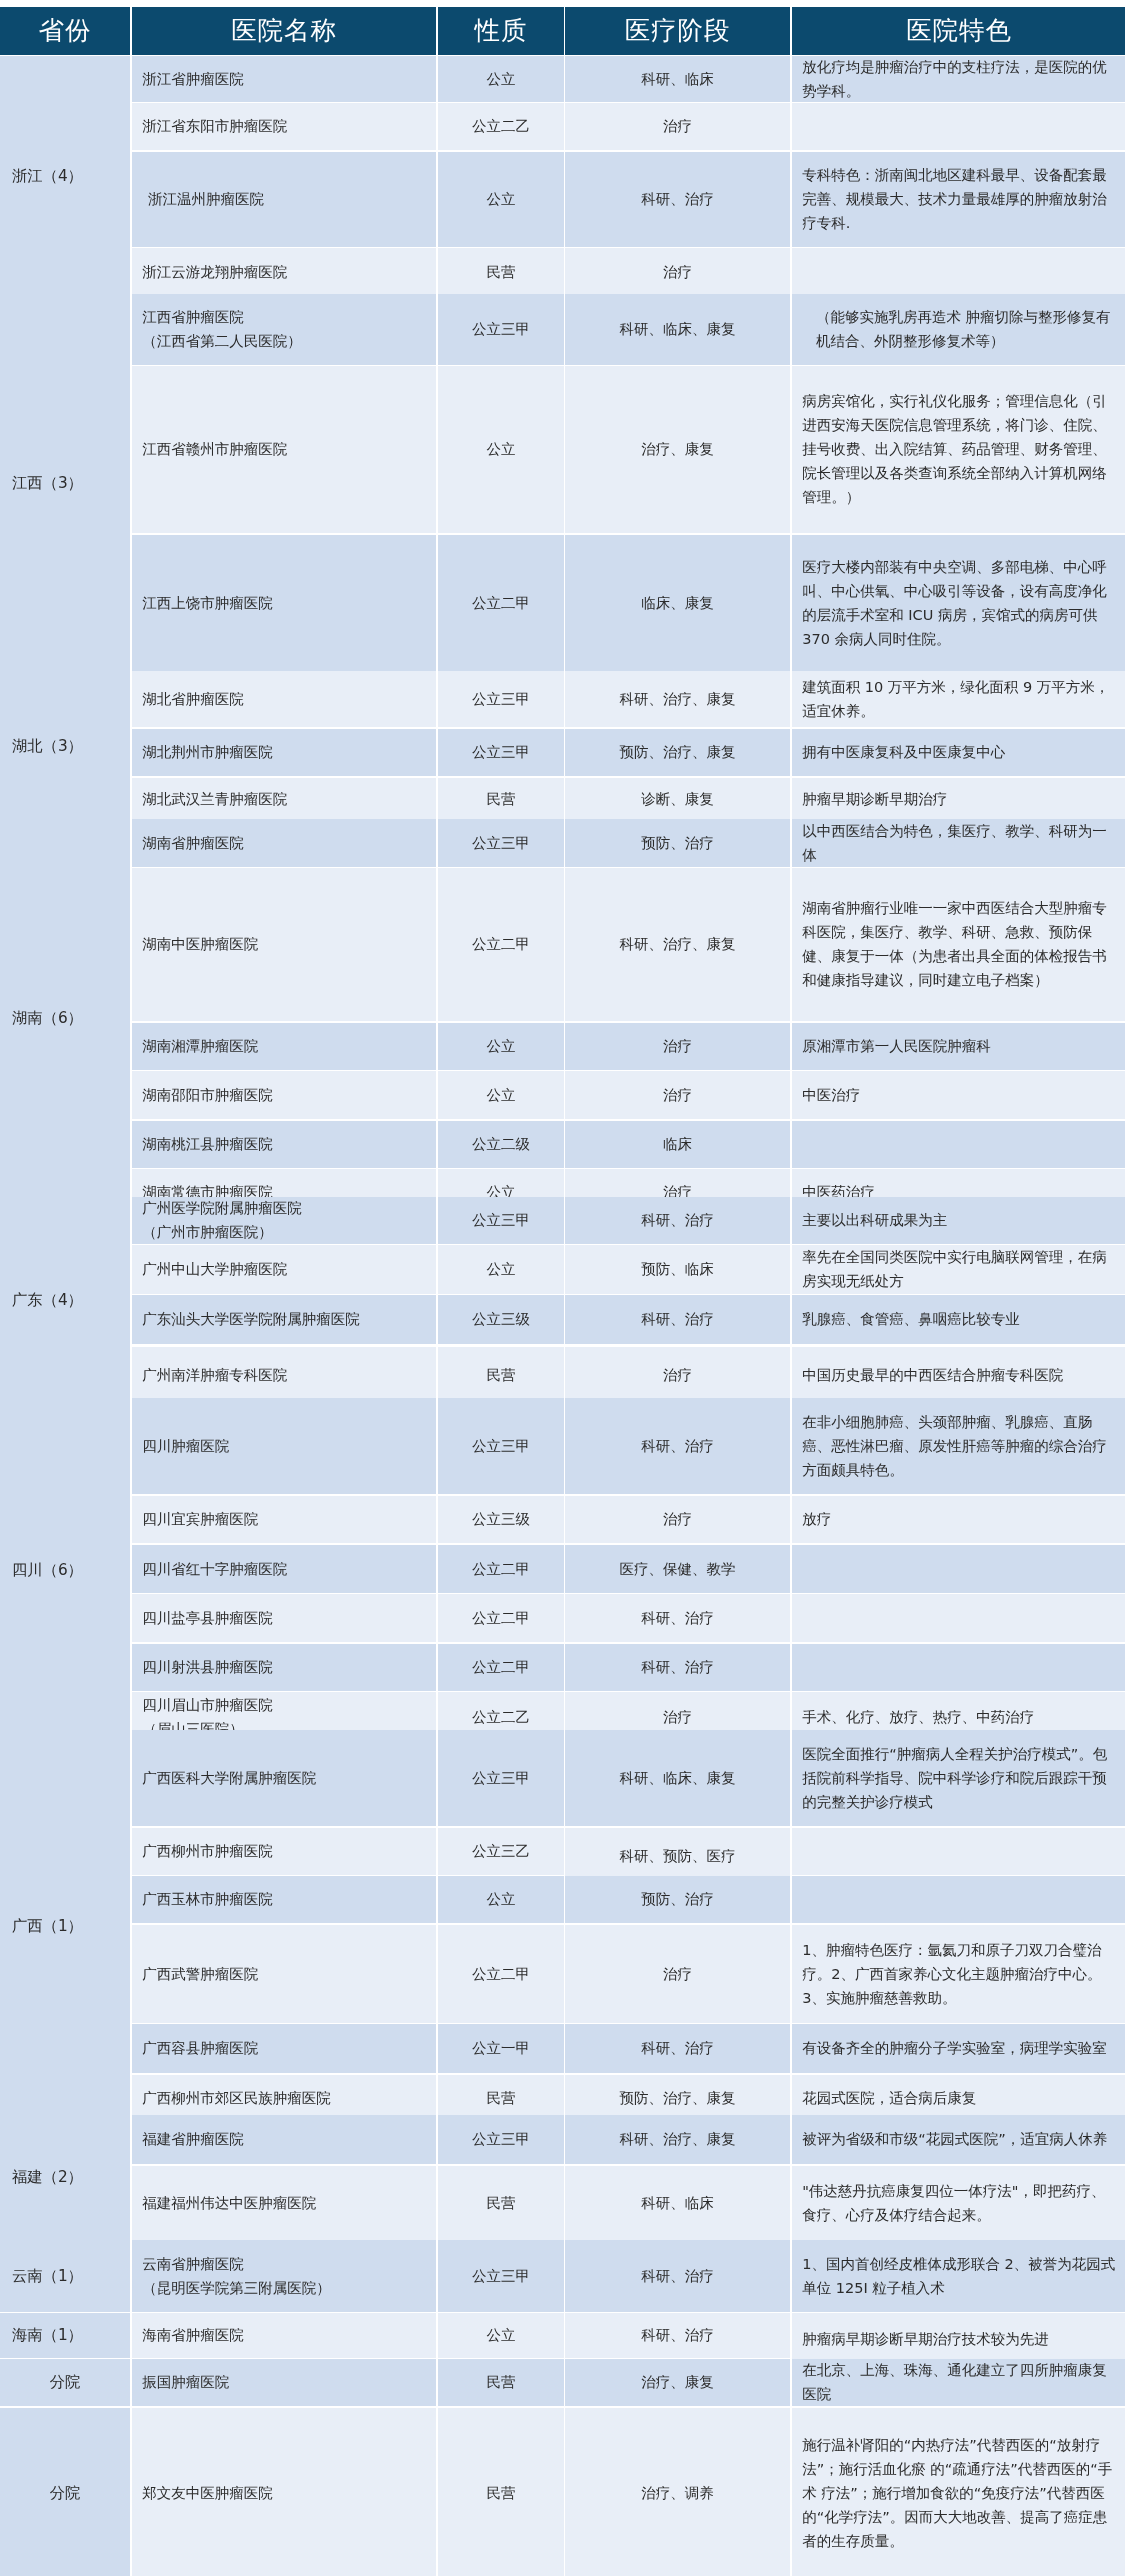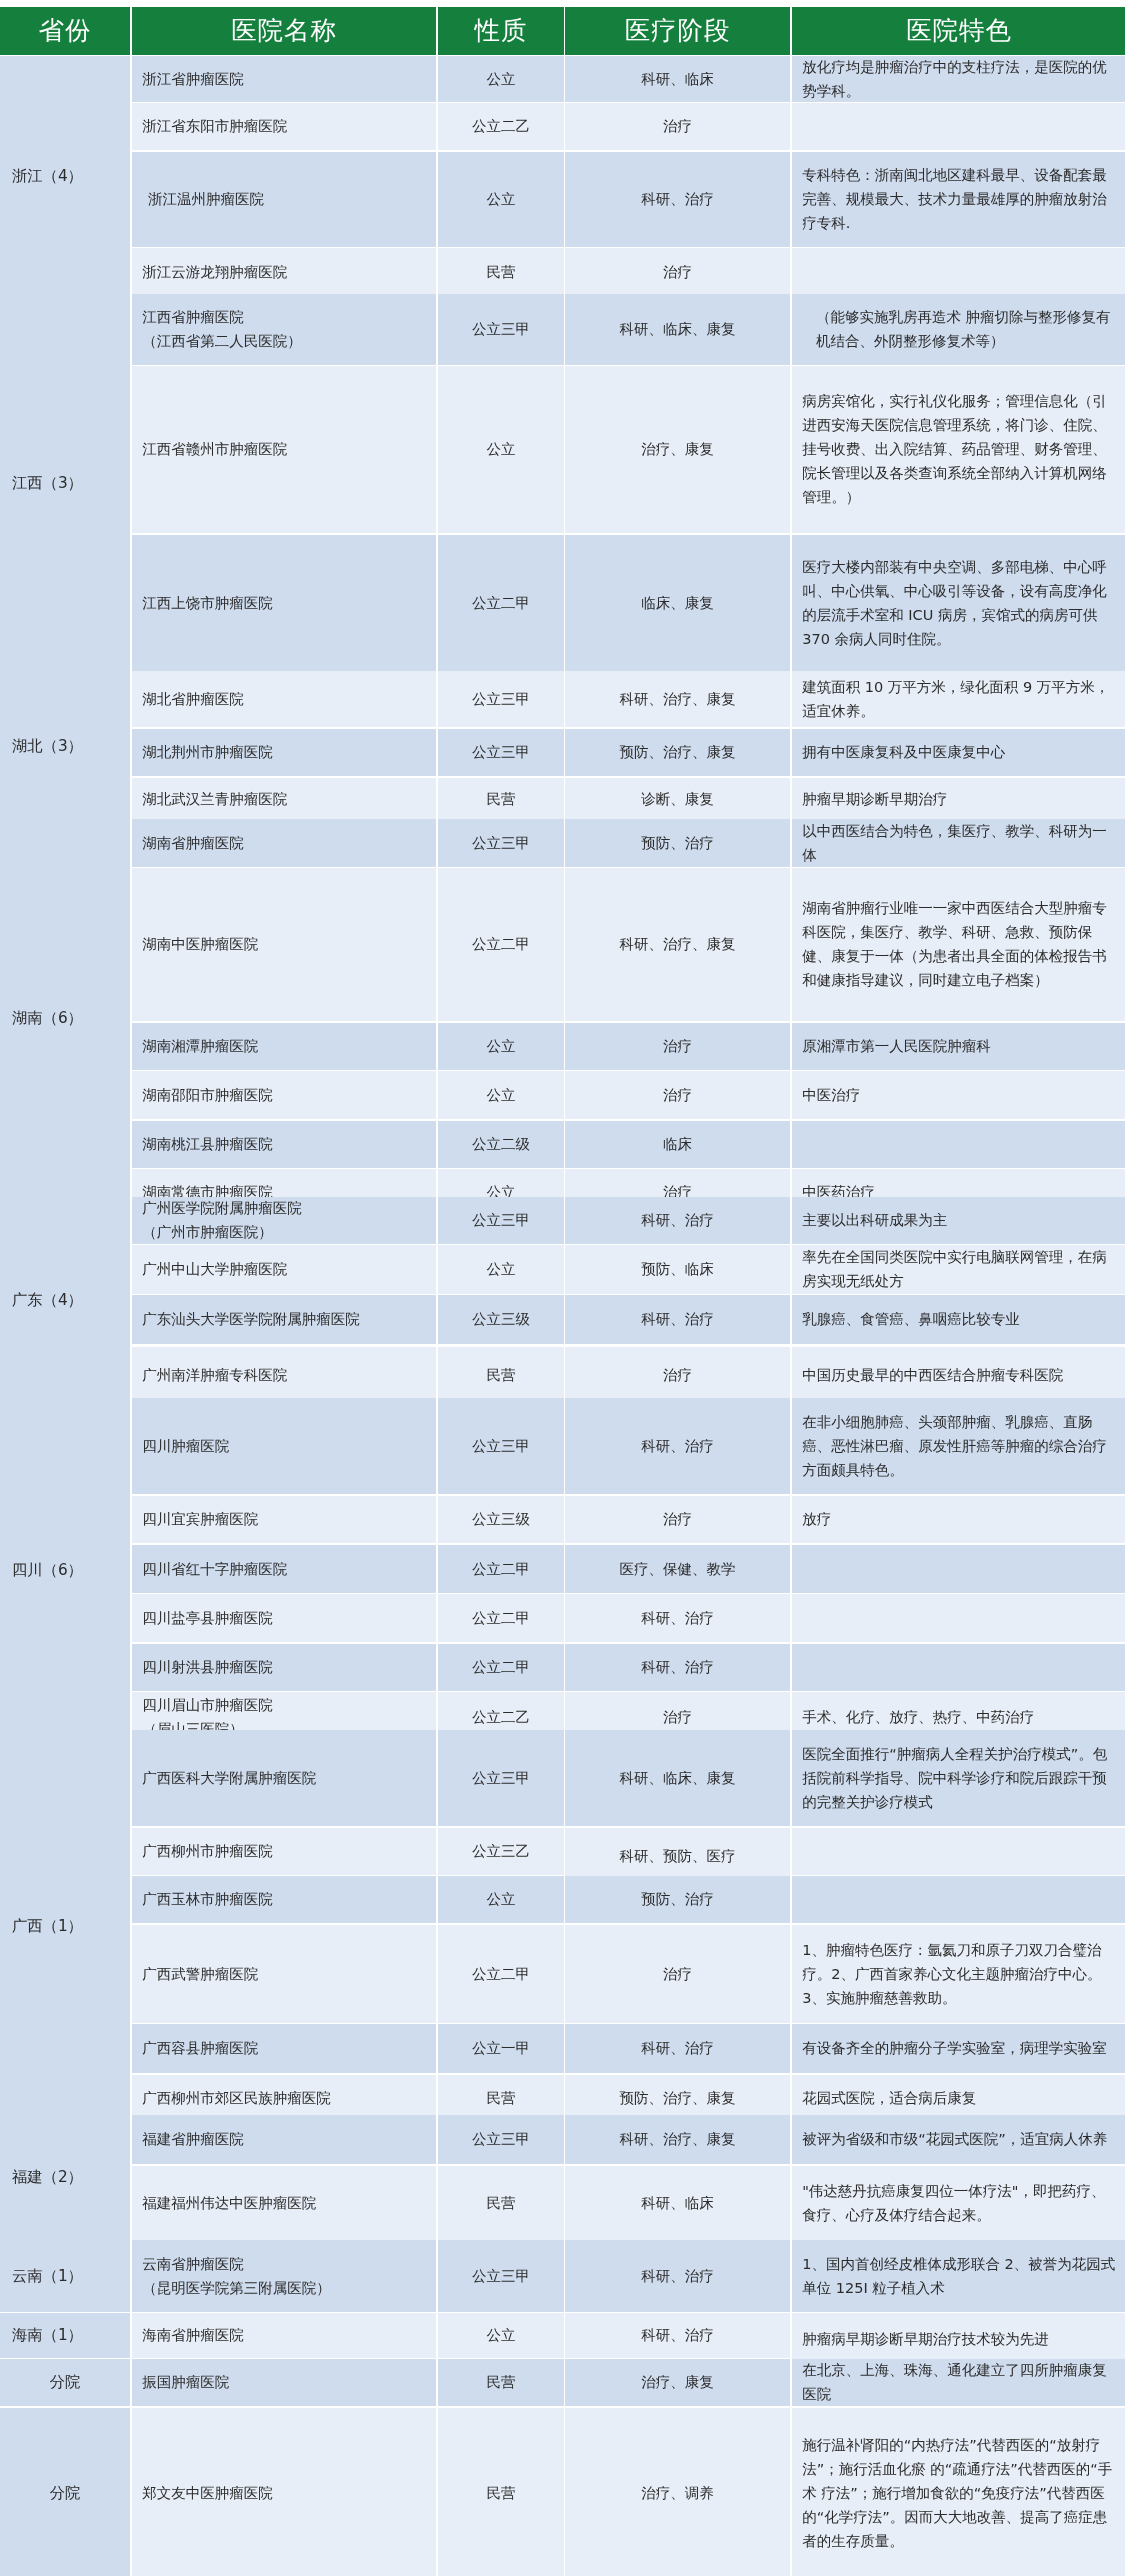--- a/index.html
+++ b/index.html
@@ -6,7 +6,7 @@
   body { width: 1126px; height: 2576px; position: relative; overflow: hidden;
          font-family: "DejaVu Sans", "Liberation Sans", sans-serif; color: #2b2b2b; }
   #tbl { position: absolute; left: 0; top: 6.8px; width: 1126px; }
-  .hdr { position: absolute; top: 0; height: 48px; background: #15803d; color: #ffffff;
+  .hdr { position: absolute; top: 0; height: 48px; background: #0c4a6e; color: #ffffff;
          font-size: 25.5px; display: flex; align-items: center; justify-content: center;
          letter-spacing: 0.9px; }
   .cell { position: absolute; display: flex; align-items: center; box-sizing: border-box;

